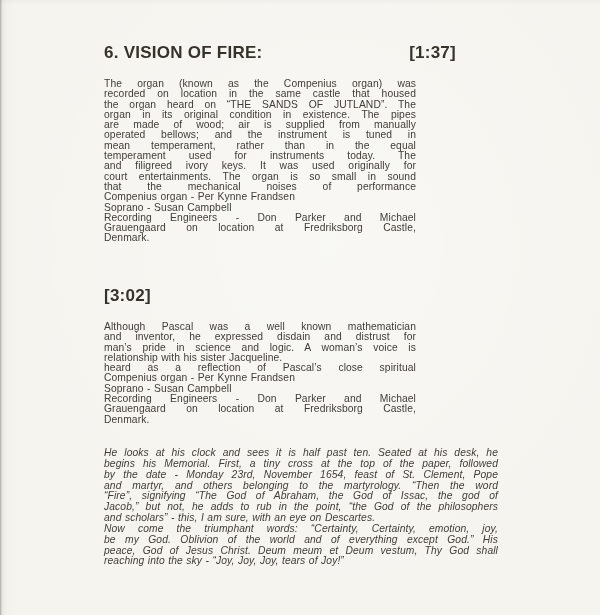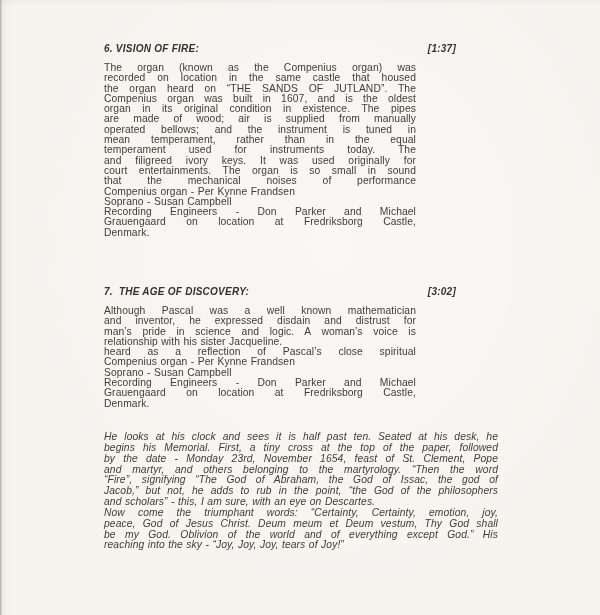--- a/index.html
+++ b/index.html
@@ -38,11 +38,10 @@
     justify-content: space-between;
     align-items: baseline;
     font-weight: bold;
-    font-size: 10px;
+    font-size: 17px;
     letter-spacing: 0.25px;
     color: #36322b;
     white-space: nowrap;
-    font-style: italic;
   }
   .header-6 { top: 43px; }
   .header-7 { top: 286px; }

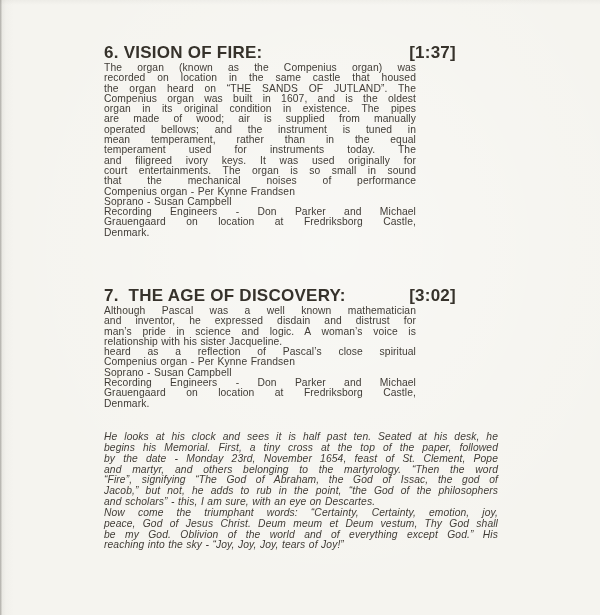--- a/index.html
+++ b/index.html
@@ -49,6 +49,7 @@
   .textblock {
     position: absolute;
     left: 104px;
+    margin-top: 16px;
   }
   .block-6 { top: 63px;  width: 312px; }
   .block-7 { top: 306px; width: 312px; }

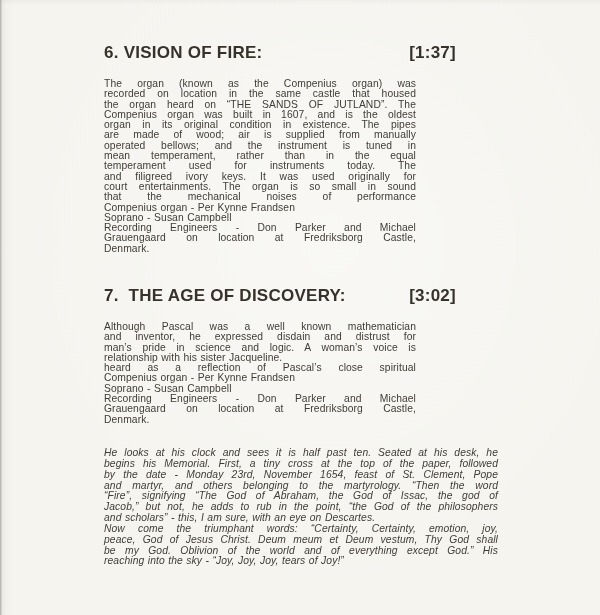--- a/index.html
+++ b/index.html
@@ -86,7 +86,6 @@
       <div class="line just">The organ (known as the Compenius organ) was</div>
       <div class="line just">recorded on location in the same castle that housed</div>
       <div class="line just">the organ heard on “THE SANDS OF JUTLAND”. The</div>
-      <div class="line just">Compenius organ was built in 1607, and is the oldest</div>
       <div class="line just">organ in its original condition in existence. The pipes</div>
       <div class="line just">are made of wood; air is supplied from manually</div>
       <div class="line just">operated bellows; and the instrument is tuned in</div>

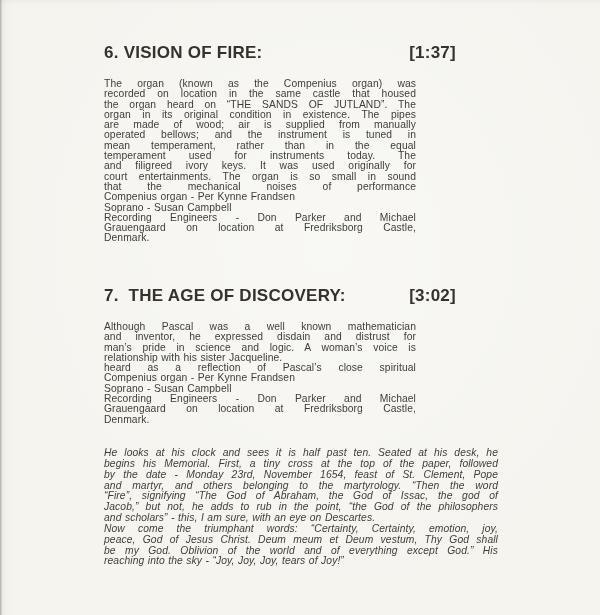--- a/index.html
+++ b/index.html
@@ -102,7 +102,6 @@
     </div>
 
   <div class="track-header header-7">
-    <span>7.&nbsp; THE AGE OF DISCOVERY:</span>
     <span class="track-time">[3:02]</span>
   </div>
 

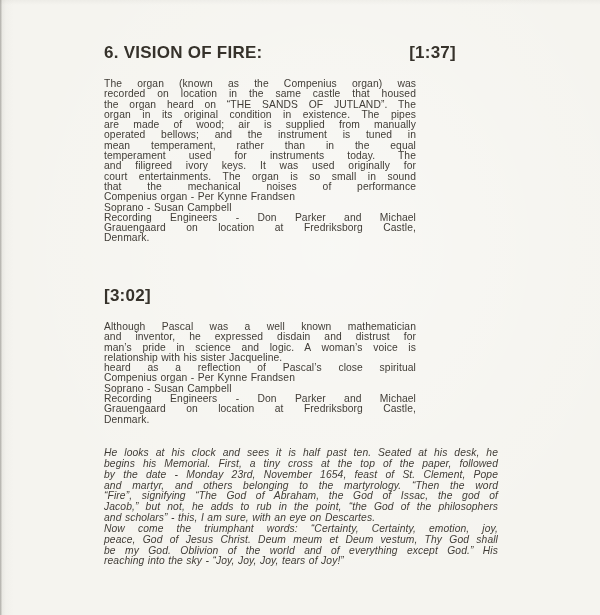--- a/index.html
+++ b/index.html
@@ -127,8 +127,8 @@
       <div class="line just">Jacob,” but not, he adds to rub in the point, “the God of the philosophers</div>
       <div class="line">and scholars” - this, I am sure, with an eye on Descartes.</div>
       <div class="line just">Now come the triumphant words: “Certainty, Certainty, emotion, joy,</div>
+      <div class="line just">be my God. Oblivion of the world and of everything except God.” His</div>
       <div class="line just">peace, God of Jesus Christ. Deum meum et Deum vestum, Thy God shall</div>
-      <div class="line just">be my God. Oblivion of the world and of everything except God.” His</div>
       <div class="line">reaching into the sky - “Joy, Joy, Joy, tears of Joy!”</div>
     </div>
 </div>

